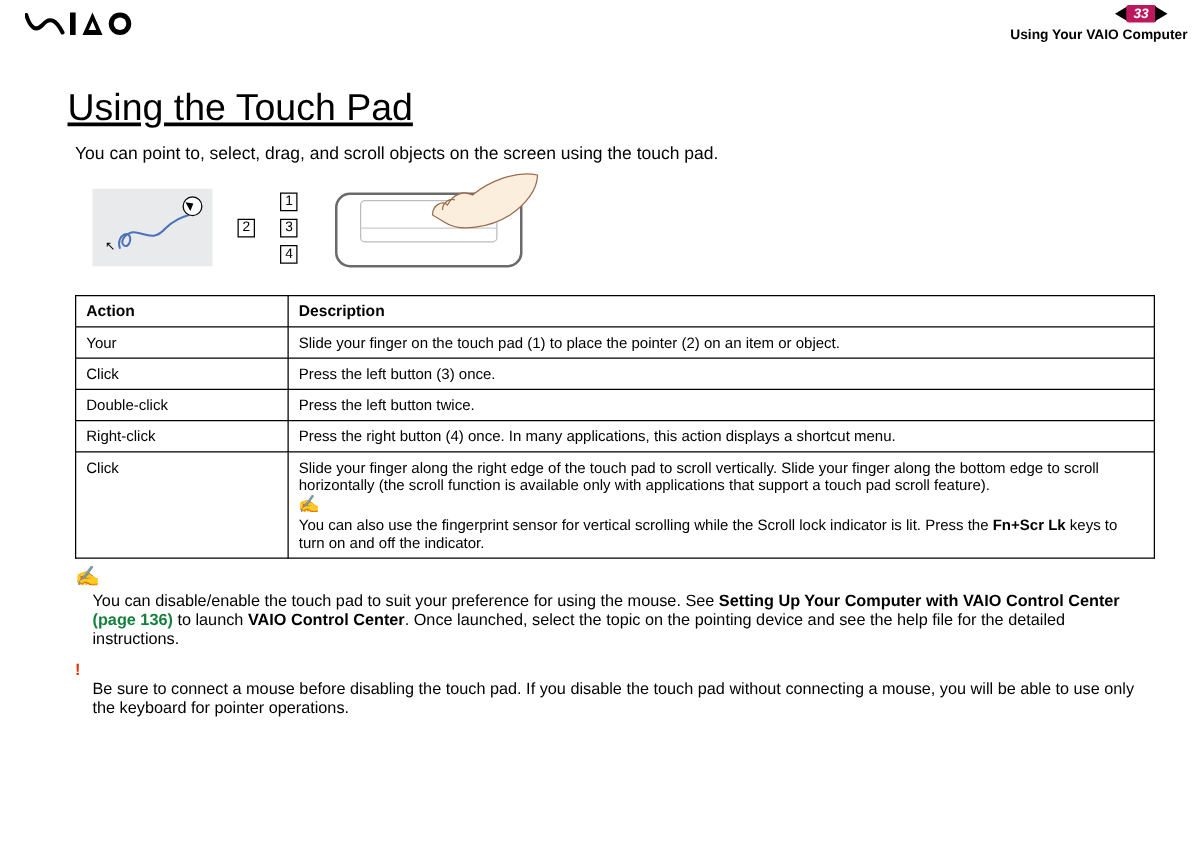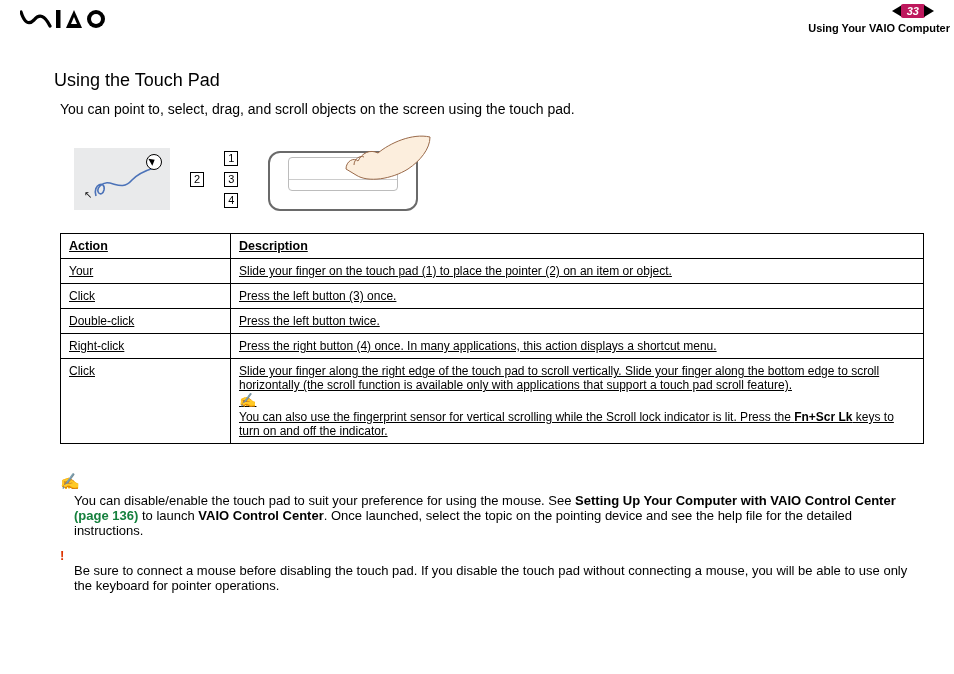--- a/index.html
+++ b/index.html
@@ -59,10 +59,11 @@
     padding: 20px 30px 0 60px;
   }
   h1 {
-    font-size: 18px;
+    font-size: 30px;
     font-weight: normal;
     margin-bottom: 10px;
     margin-left: -6px;
+    text-decoration: underline;
   }
   .intro {
     font-size: 14px;

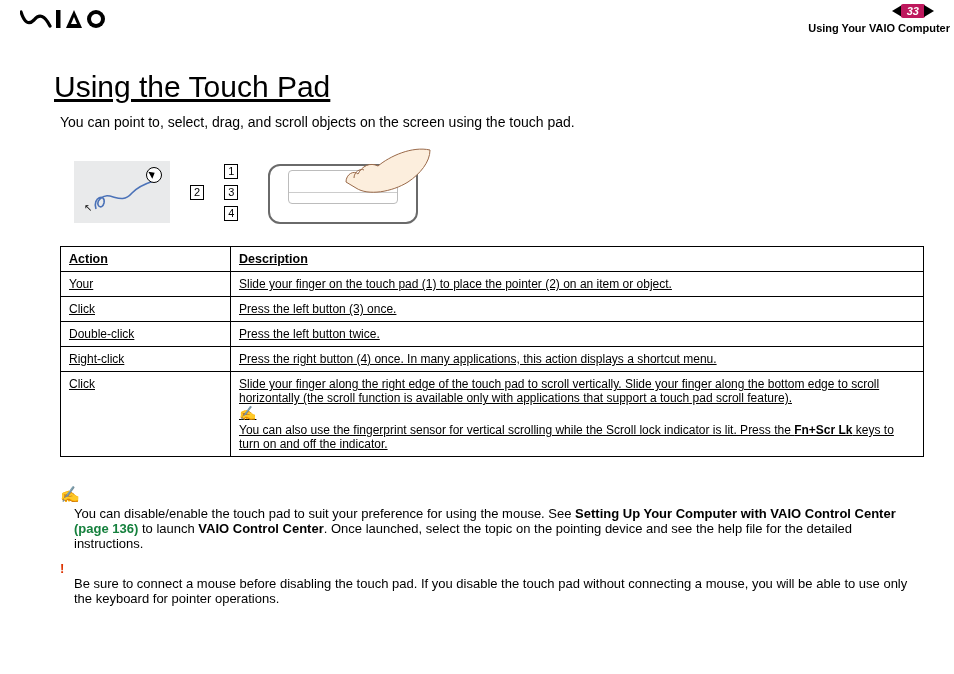--- a/index.html
+++ b/index.html
@@ -67,7 +67,7 @@
   }
   .intro {
     font-size: 14px;
-    margin-bottom: 24px;
+    margin-bottom: 14px;
   }
   .figures {
     display: flex;

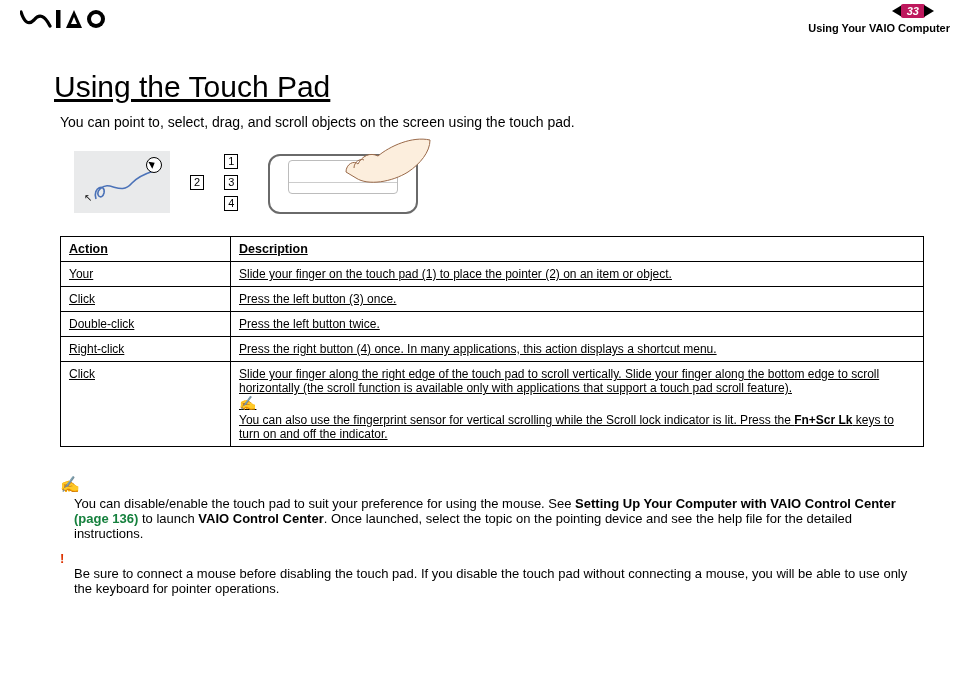--- a/index.html
+++ b/index.html
@@ -132,8 +132,7 @@
     width: 100%;
     border-collapse: collapse;
     font-size: 12px;
-    margin-bottom: 28px;
-    text-decoration: underline;
+    margin-bottom: 4px;
   }
   table.actions th, table.actions td {
     border: 1px solid #000;

